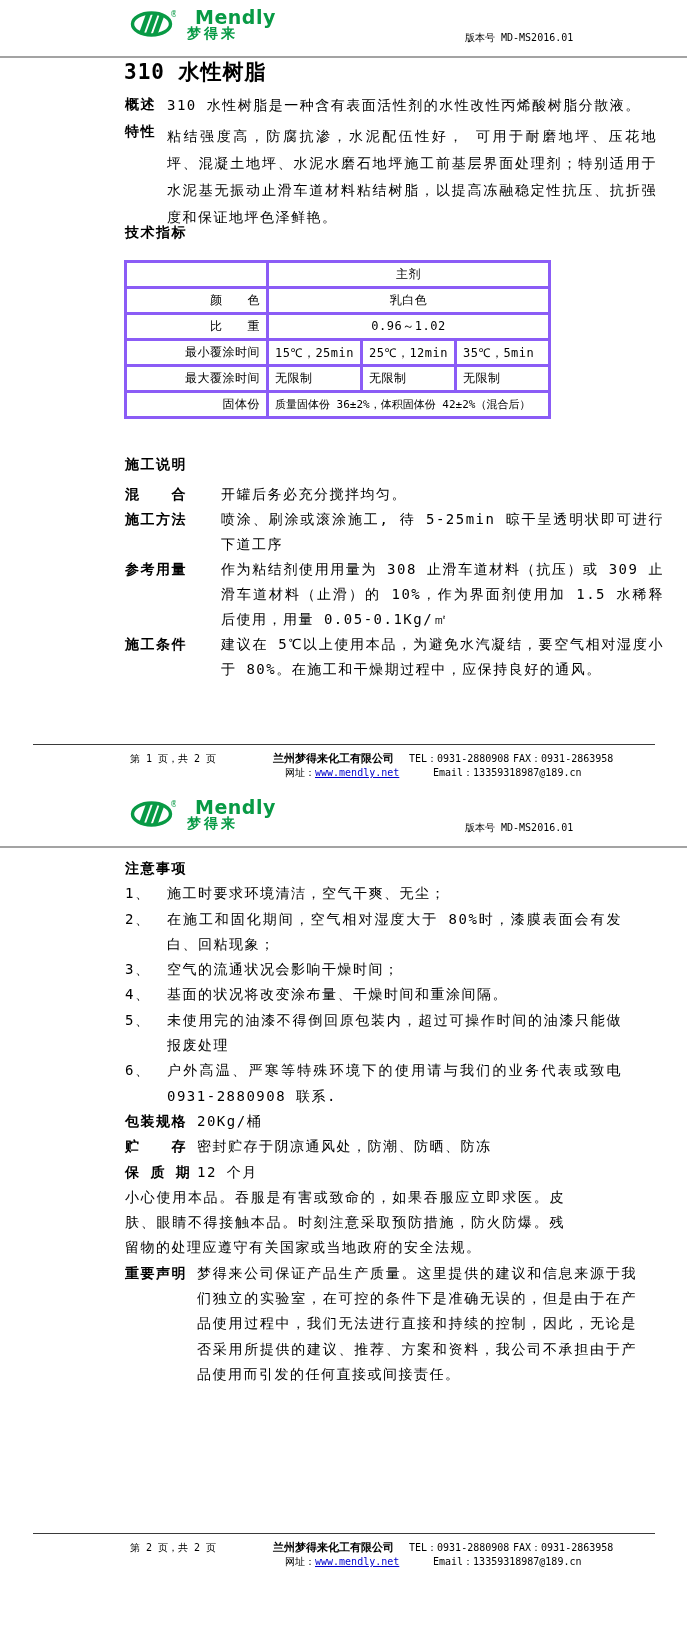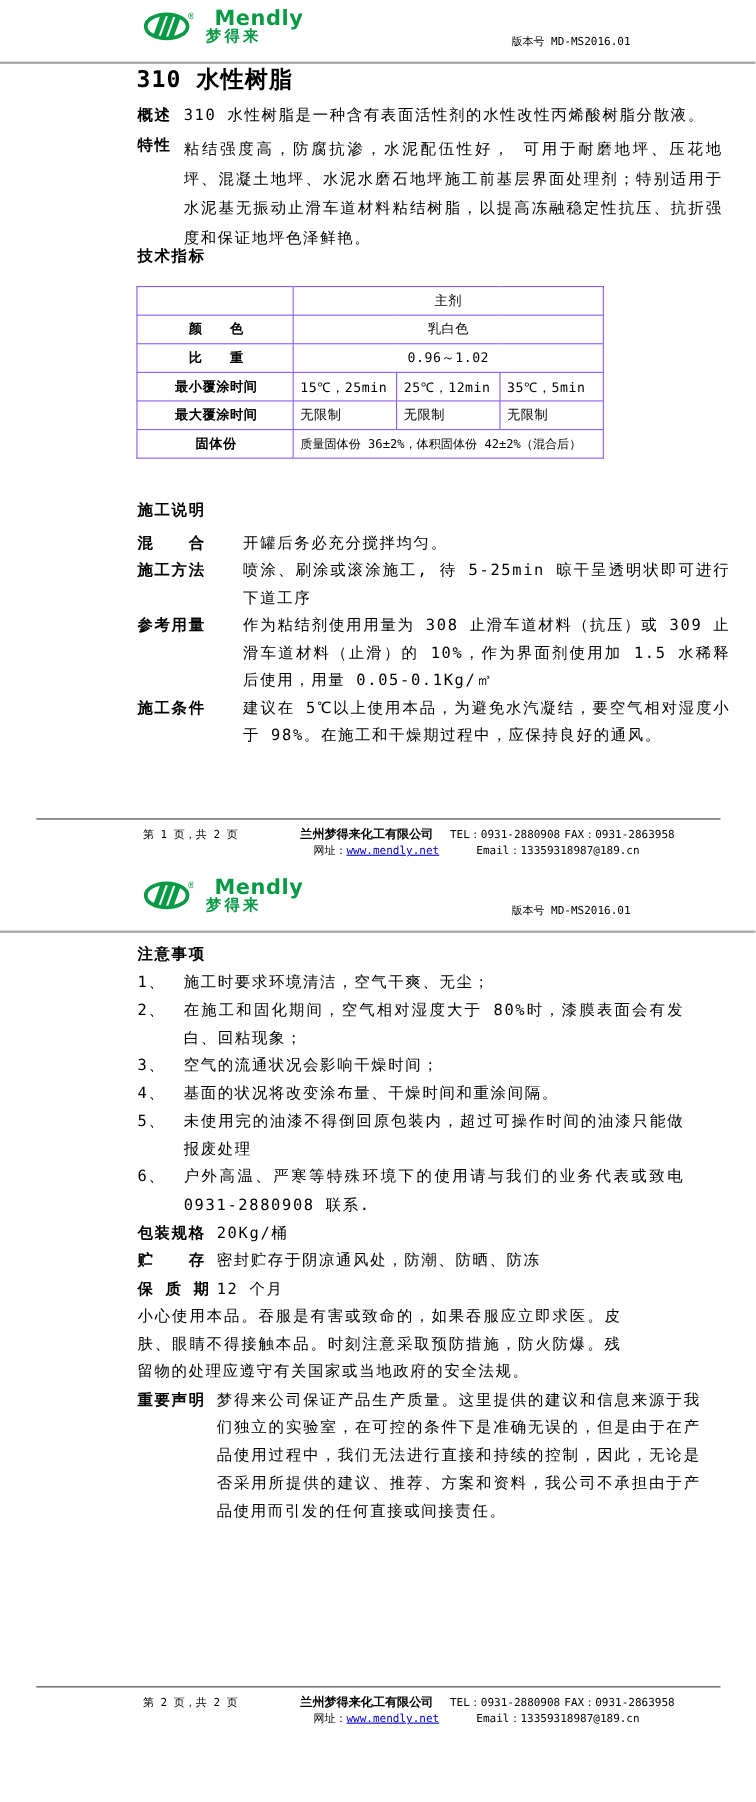--- a/index.html
+++ b/index.html
@@ -35,7 +35,7 @@
   .tech-label { position:absolute; left:125px; top:224px; font-weight:bold; }
 
   table.spec { position:absolute; left:124px; top:260px; border-collapse:collapse; width:424px; table-layout:fixed; }
-  .spec th,.spec td { border:1px solid #8b5cf6; height:26px; padding:0 6px; font-weight:normal; font-size:12px; letter-spacing:0.5px; vertical-align:middle; }
+  .spec th,.spec td { border:3px solid #8b5cf6; height:26px; padding:0 6px; font-weight:normal; font-size:12px; letter-spacing:0.5px; vertical-align:middle; }
   .spec th { text-align:center; font-weight:bold; padding-left:8px; }
   .spec td.center { text-align:center; }
   .spec td.solids { font-size:11px; letter-spacing:0; white-space:nowrap; padding-right:0; }

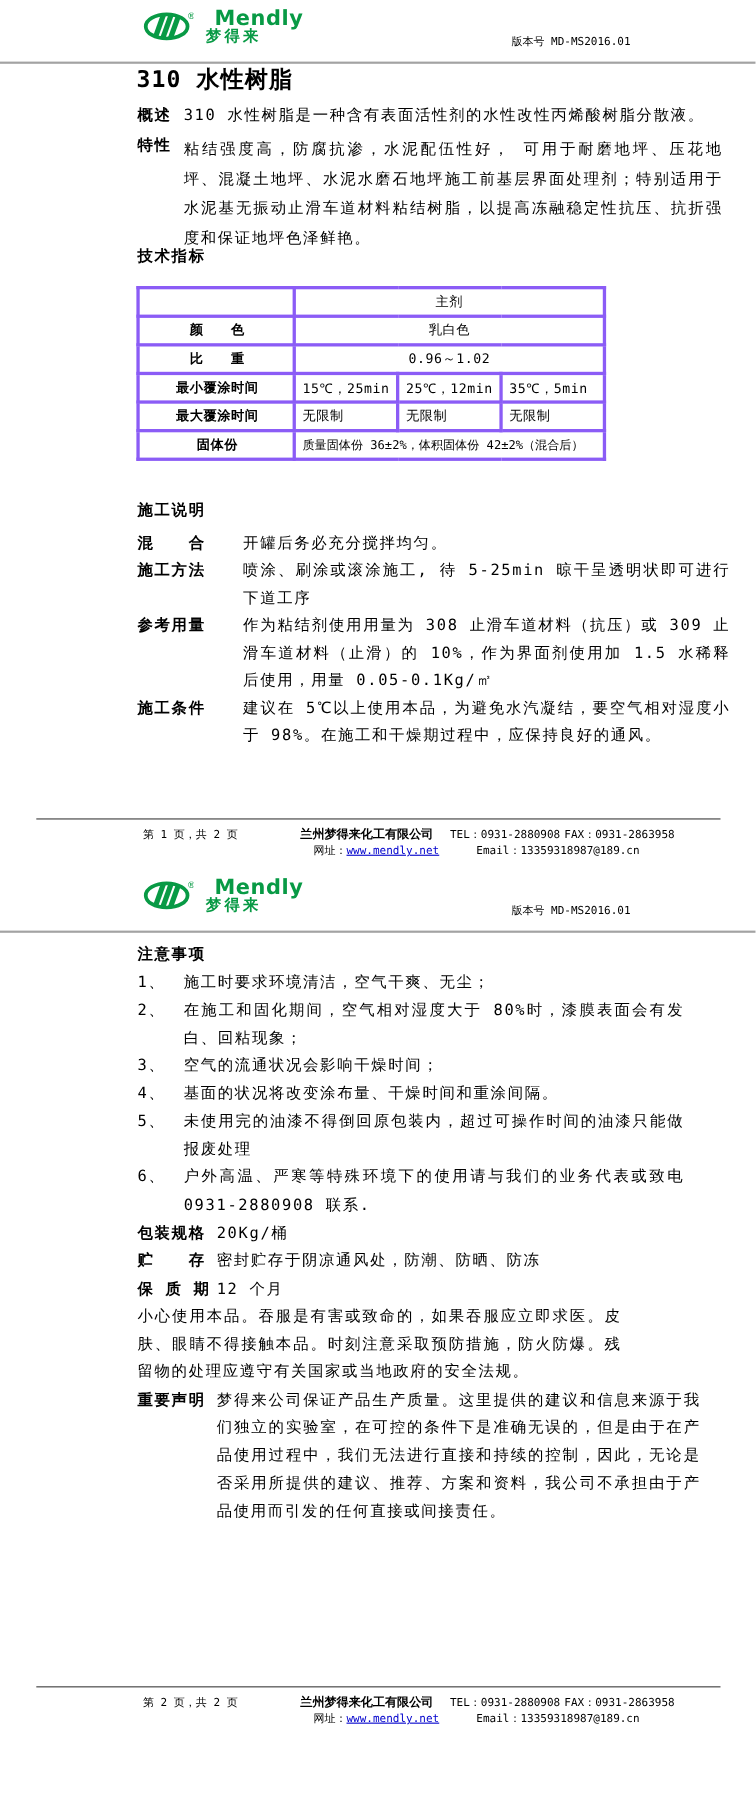--- a/index.html
+++ b/index.html
@@ -36,7 +36,7 @@
 
   table.spec { position:absolute; left:124px; top:260px; border-collapse:collapse; width:424px; table-layout:fixed; }
   .spec th,.spec td { border:3px solid #8b5cf6; height:26px; padding:0 6px; font-weight:normal; font-size:12px; letter-spacing:0.5px; vertical-align:middle; }
-  .spec th { text-align:center; font-weight:bold; padding-left:8px; }
+  .spec th { text-align:right; font-weight:normal; padding-left:8px; }
   .spec td.center { text-align:center; }
   .spec td.solids { font-size:11px; letter-spacing:0; white-space:nowrap; padding-right:0; }
 

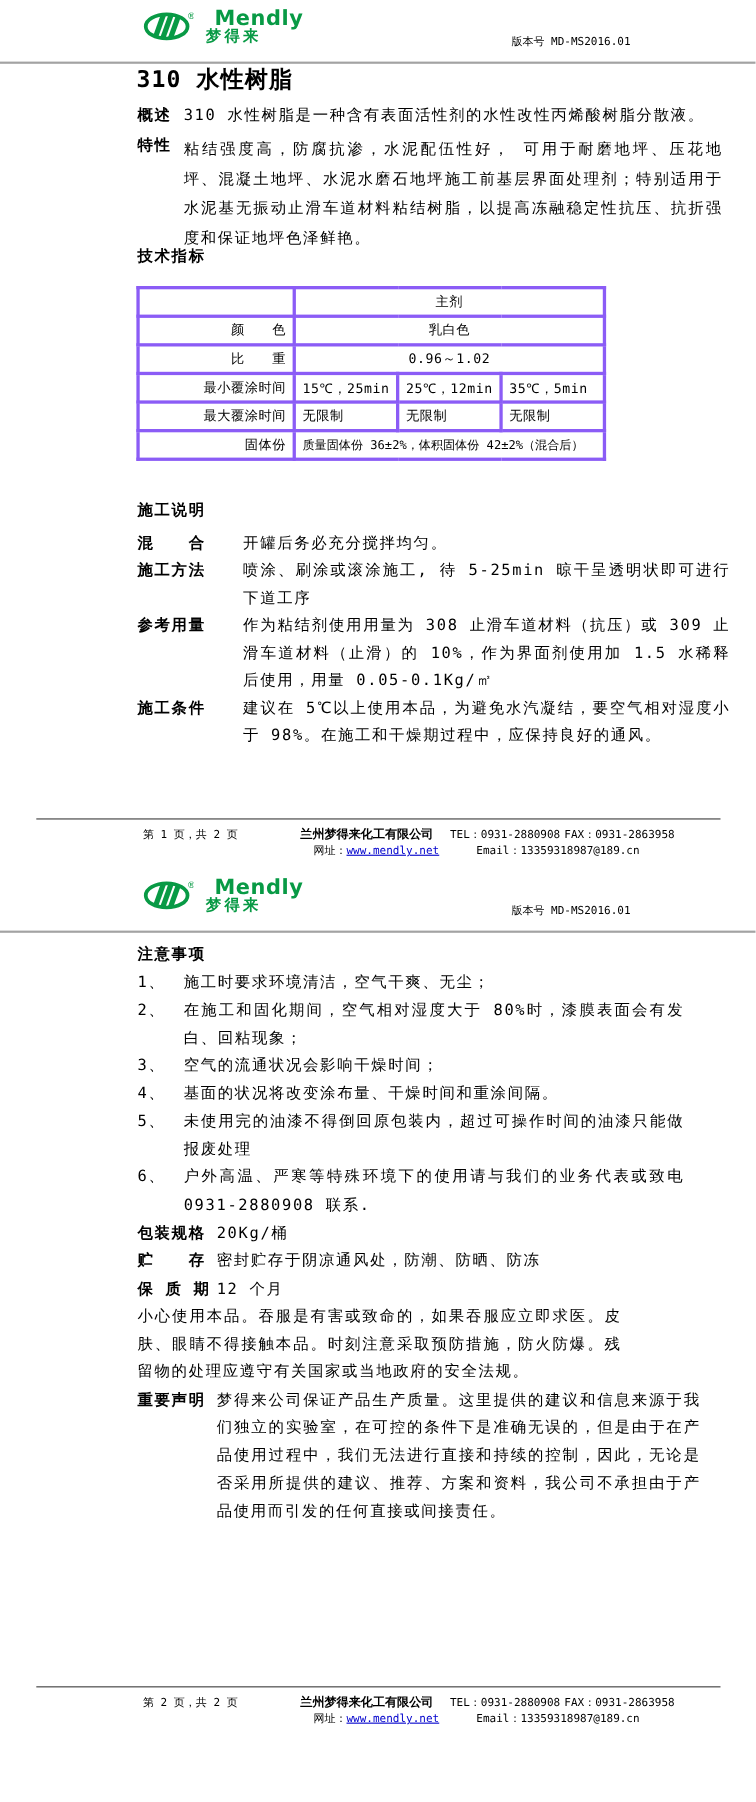--- a/index.html
+++ b/index.html
@@ -165,7 +165,7 @@
     </div>
     <div class="con-row">
       <div class="con-label">施工条件</div>
-      <div class="con-text">建议在 5℃以上使用本品，为避免水汽凝结，要空气相对湿度小于 98%。在施工和干燥期过程中，应保持良好的通风。</div>
+      <div class="con-text">建议在 5℃以上使用本品，为避免水汽凝结，要空气相对湿度小于 80%。在施工和干燥期过程中，应保持良好的通风。</div>
     </div>
   </div>
 

